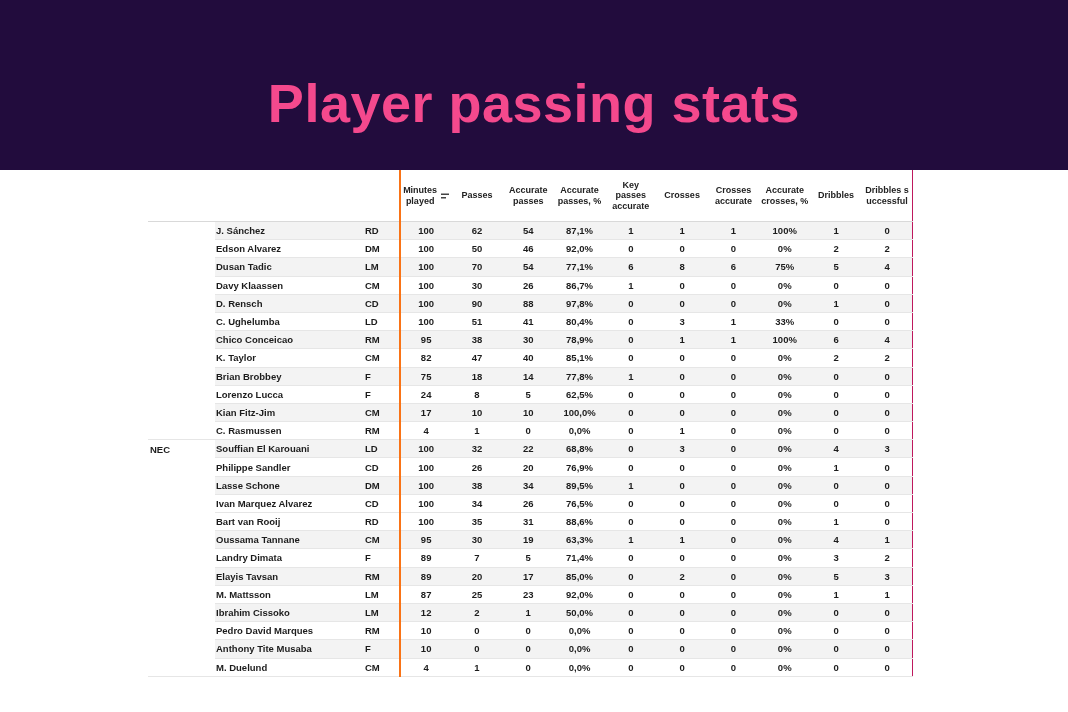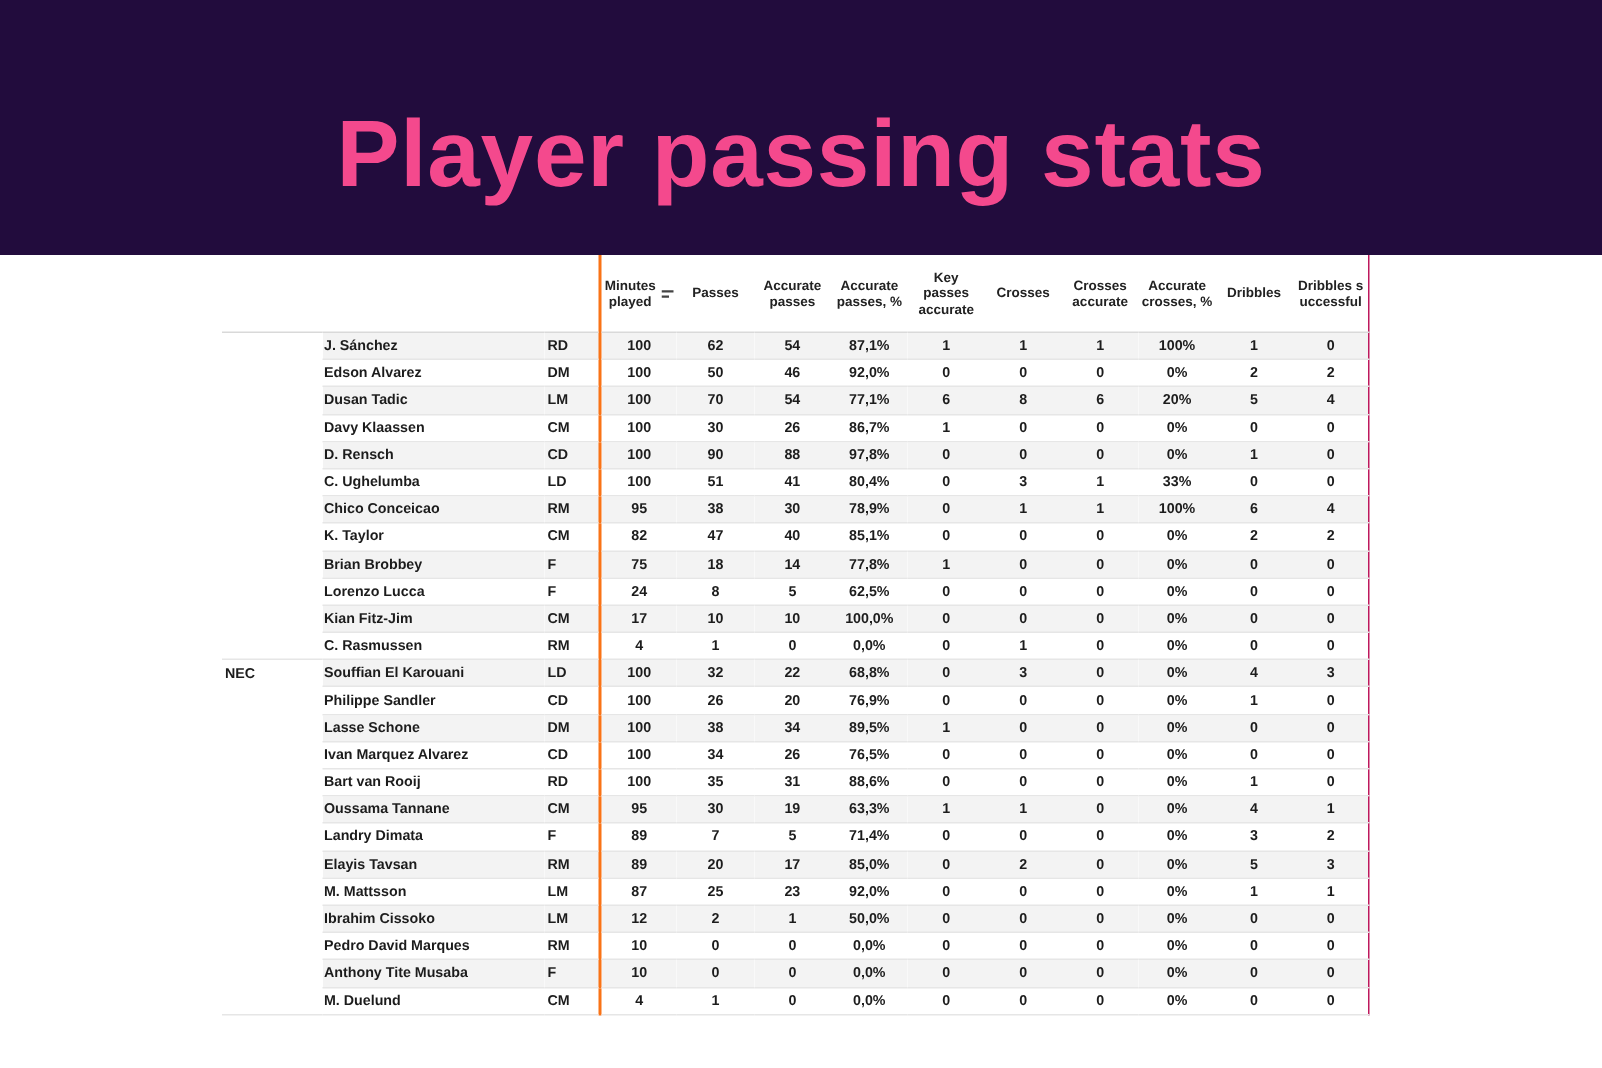--- a/index.html
+++ b/index.html
@@ -15,7 +15,7 @@
     padding-top:36px;box-sizing:border-box;
   }
   .banner h1{
-    margin:0;font-size:63px;font-weight:800;letter-spacing:.5px;
+    margin:0;font-size:54px;font-weight:800;letter-spacing:.5px;
     color:#f4498d;
   }
   .content{

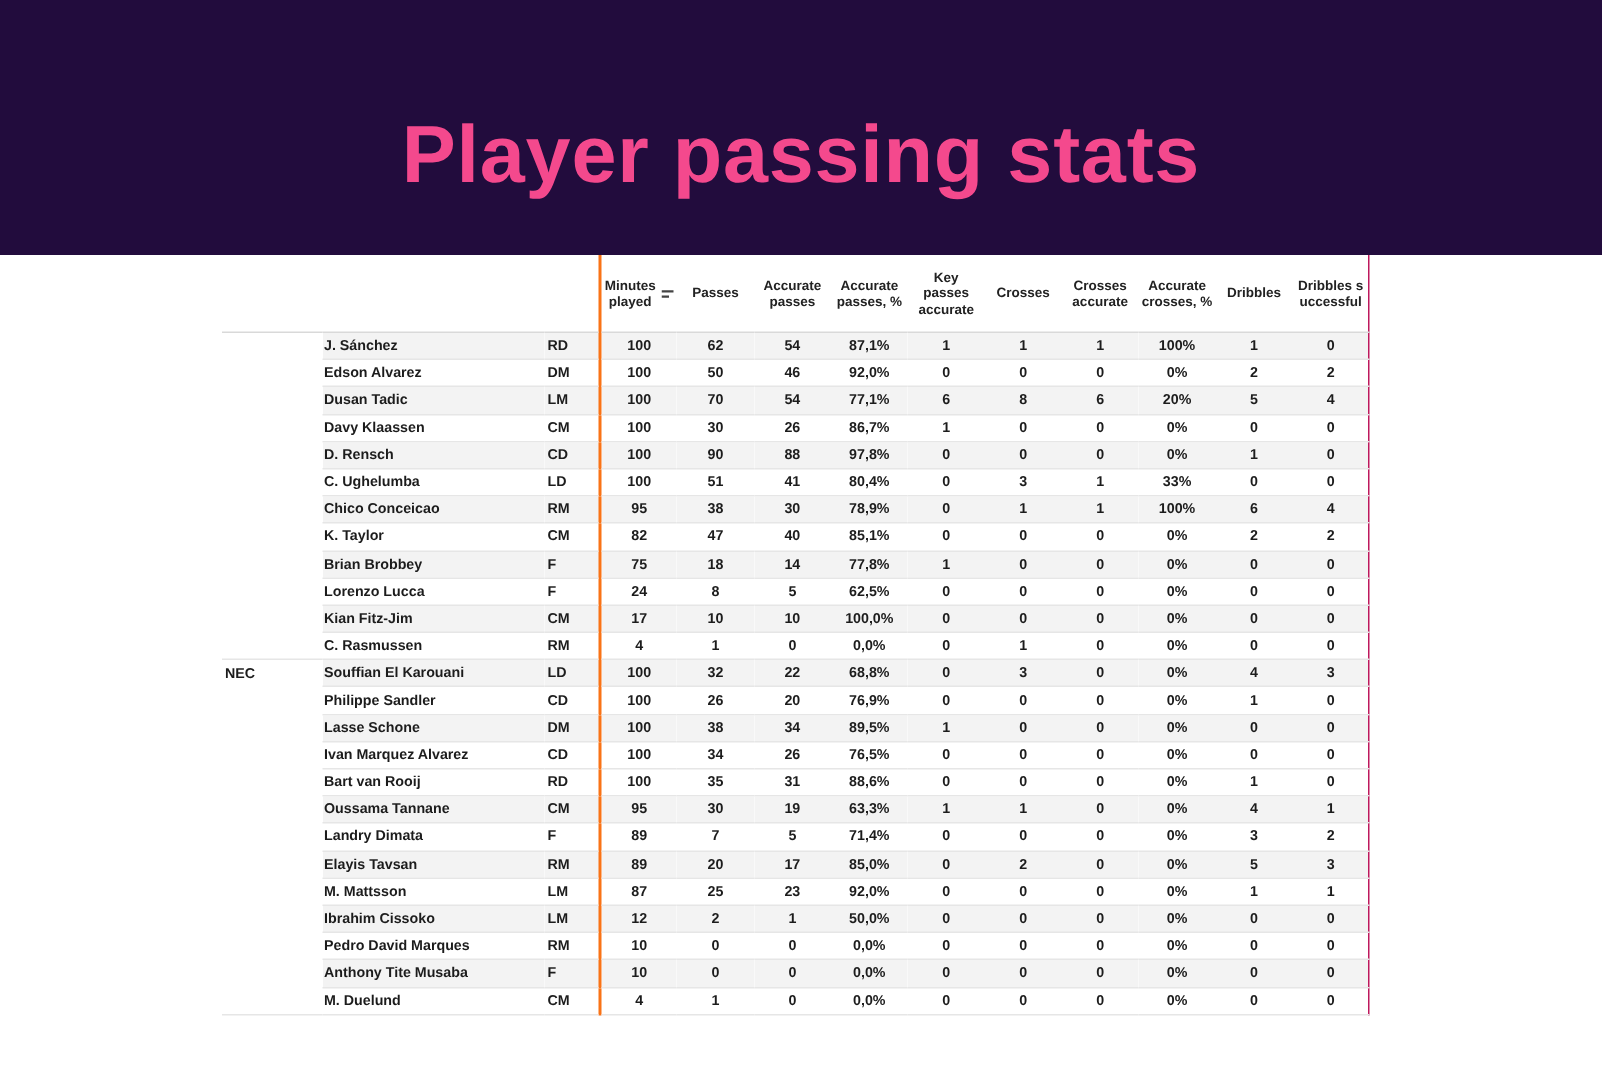--- a/index.html
+++ b/index.html
@@ -187,7 +187,7 @@
           <td class="num-cell col-key-passes-accurate">6</td>
           <td class="num-cell col-crosses">8</td>
           <td class="num-cell col-crosses-accurate">6</td>
-          <td class="num-cell col-accurate-crosses-pct">20%</td>
+          <td class="num-cell col-accurate-crosses-pct">75%</td>
           <td class="num-cell col-dribbles">5</td>
           <td class="num-cell col-dribbles-successful col-last">4</td>
         </tr>

